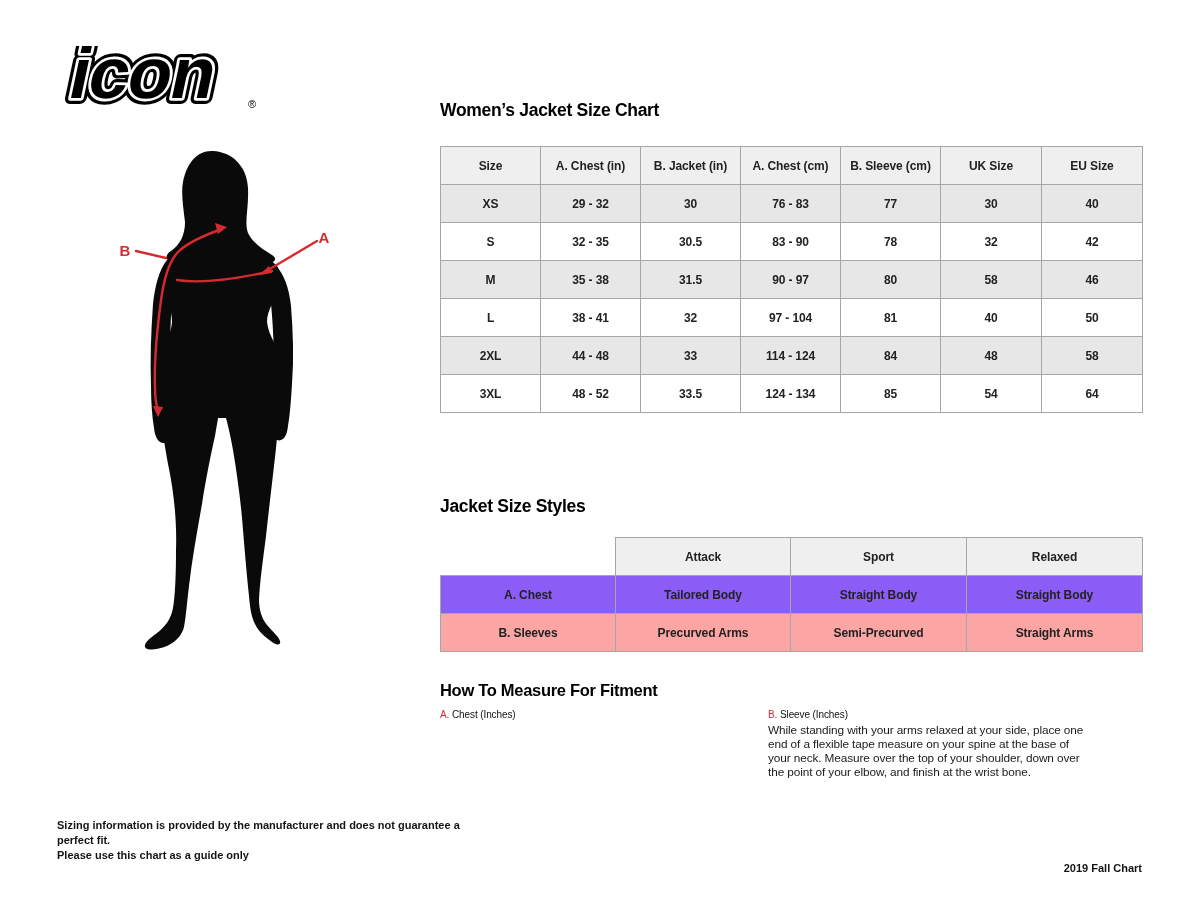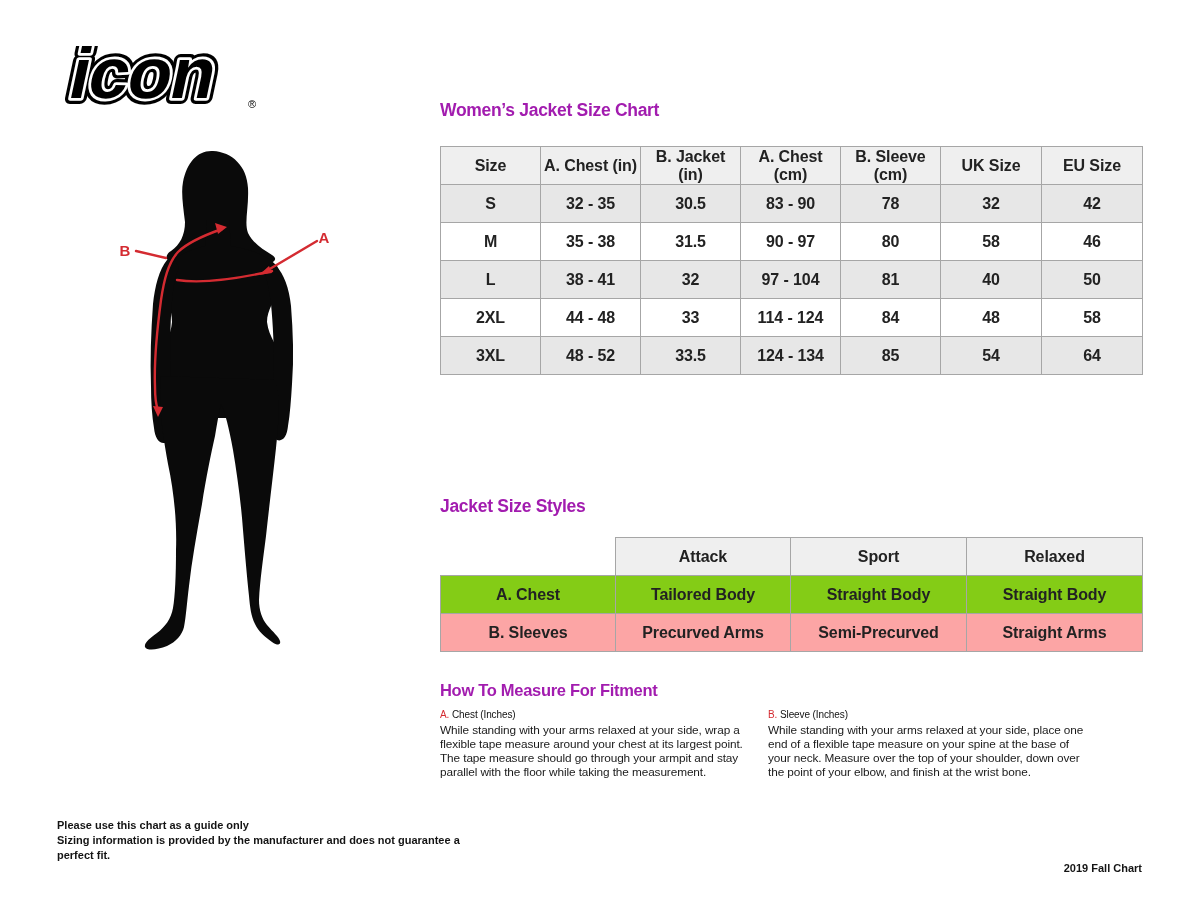--- a/index.html
+++ b/index.html
@@ -26,7 +26,7 @@
     font-size:17.5px;
     font-weight:700;
     letter-spacing:-0.3px;
-    color:#a21caf;
+    color:#000000;
     white-space:nowrap;
   }
   #size-chart-title   { top:100px; left:0; }

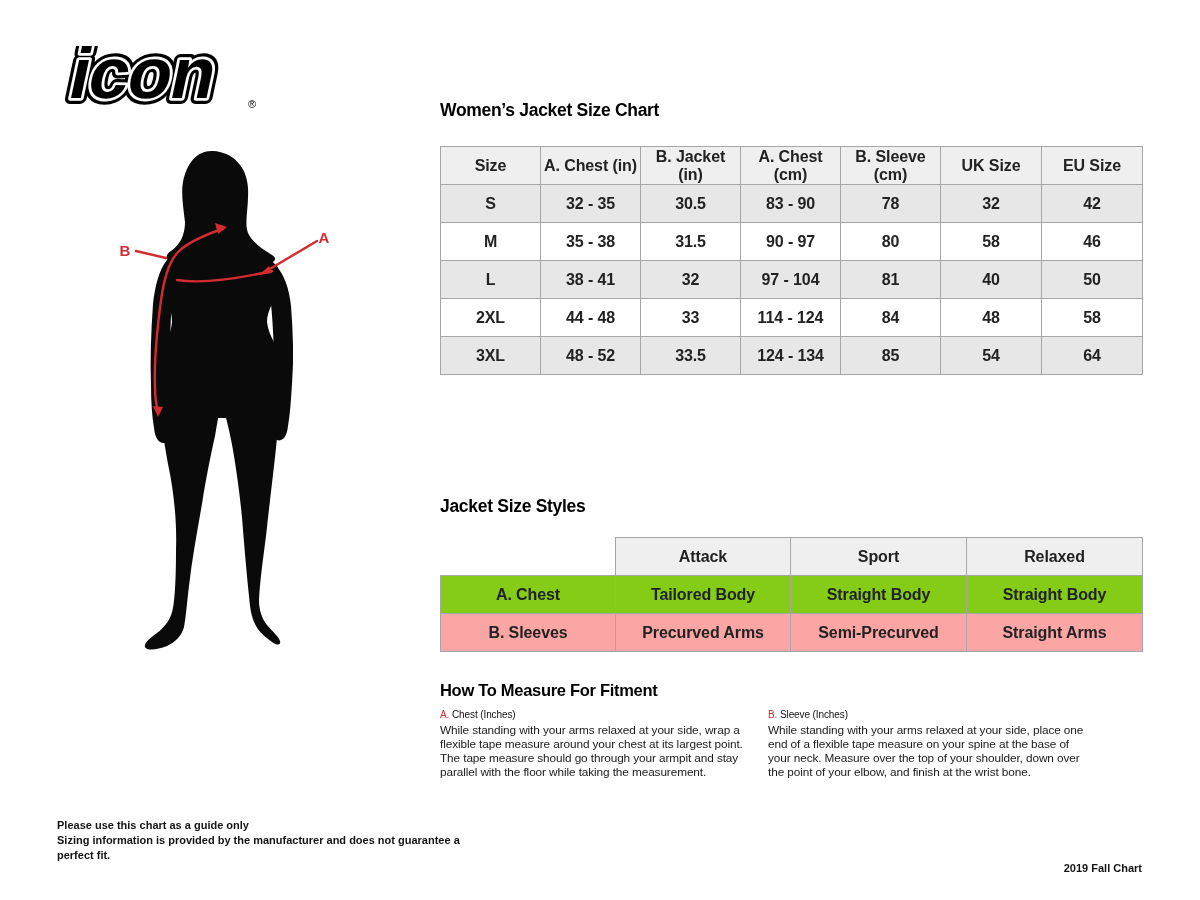--- a/index.html
+++ b/index.html
@@ -39,7 +39,7 @@
     table-layout:fixed;
     width:702px;
     text-align:center;
-    font-size:16px;
+    font-size:12px;
     font-weight:700;
     letter-spacing:-0.1px;
     color:#222;

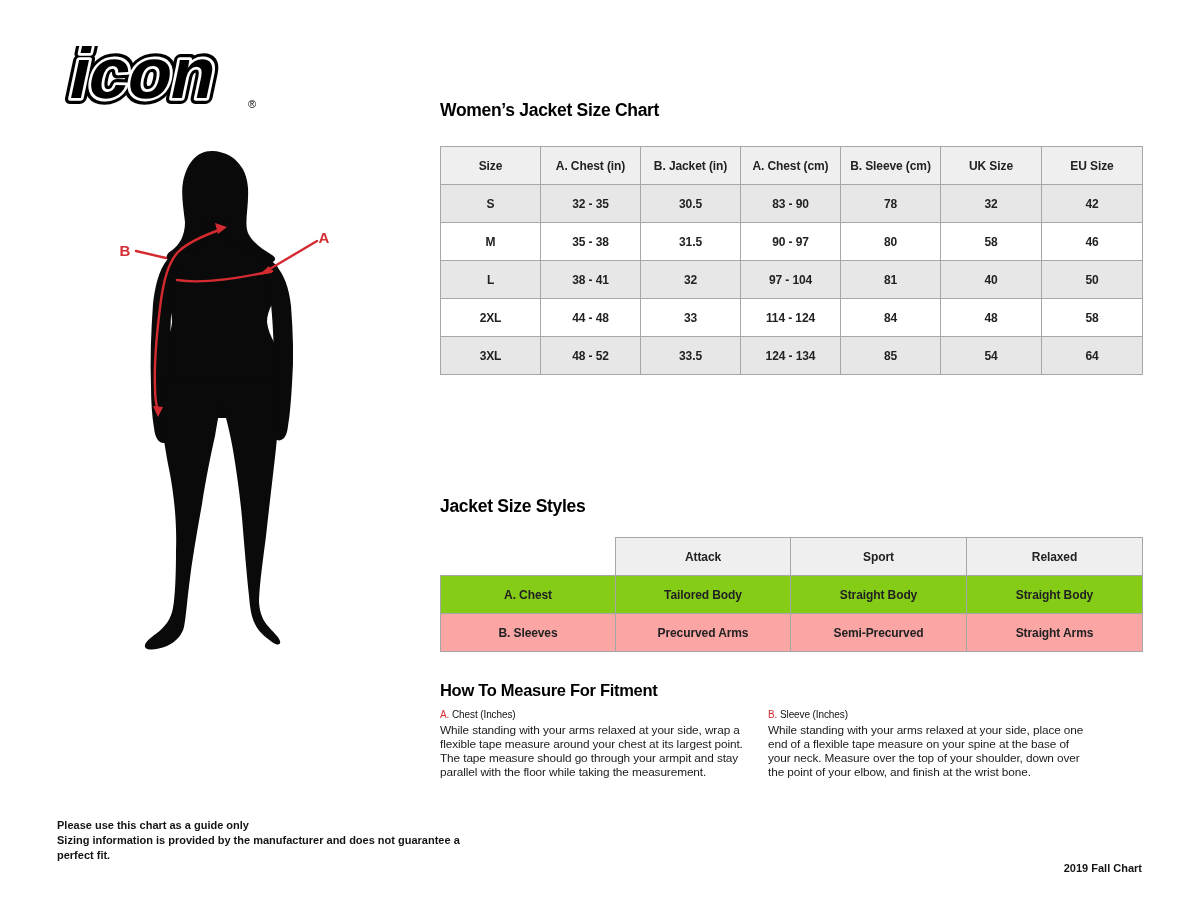--- a/index.html
+++ b/index.html
@@ -185,6 +185,15 @@
     </thead>
     <tbody>
         <tr>
+          <td>XS</td>
+          <td>29 - 32</td>
+          <td>30</td>
+          <td>76 - 83</td>
+          <td>77</td>
+          <td>30</td>
+          <td>40</td>
+        </tr>
+        <tr>
           <td>S</td>
           <td>32 - 35</td>
           <td>30.5</td>

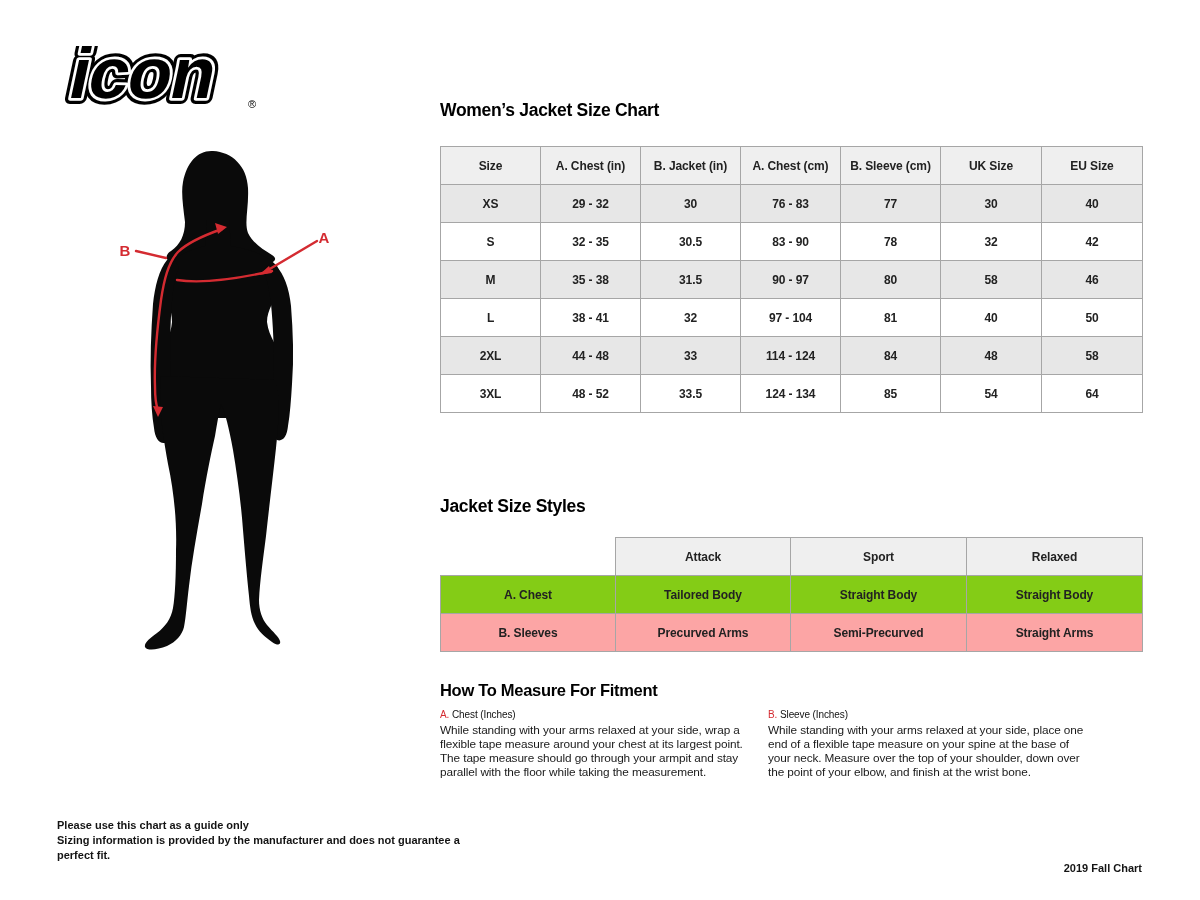--- a/index.html
+++ b/index.html
@@ -59,7 +59,7 @@
   #style-table { top:537px; left:0;border-radius:22px; }
   #style-table thead th { background:#efefef; }
   #style-table thead th:first-child { background:transparent; border:none; }
-  #style-table tbody tr:first-child td { background:#84cc16; }
+  #style-table tbody tr:first-child td { background:#8b5cf6; }
   #style-table tbody tr:last-child td { background:#fca5a5; }
   #style-table tbody tr:last-child td:last-child { font-weight:700; }
 

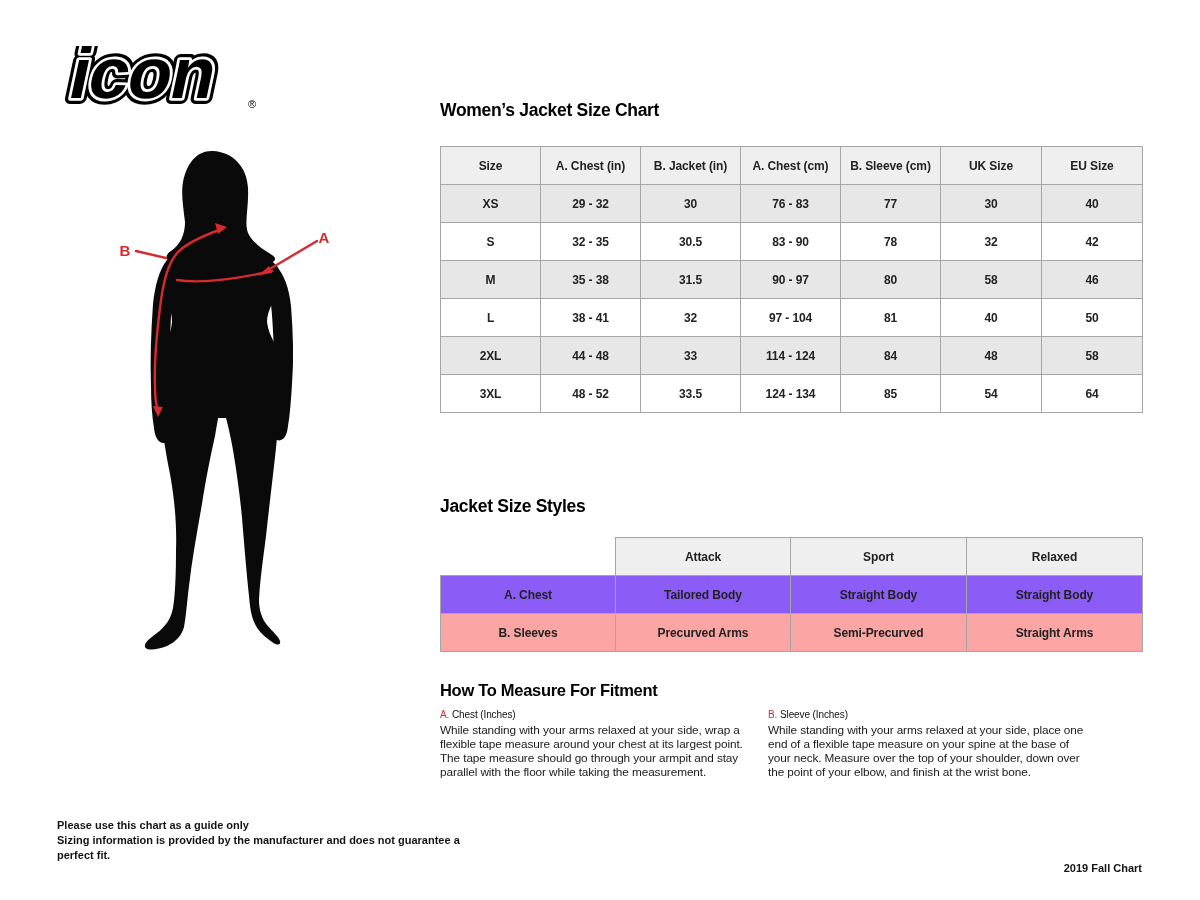--- a/index.html
+++ b/index.html
@@ -282,10 +282,6 @@
         <span class="m-letter">A.</span>
         <span>Chest (Inches)</span>
       </div>
-      <div class="m-body">While standing with your arms relaxed at your side, wrap a
-flexible tape measure around your chest at its largest point.
-The tape measure should go through your armpit and stay
-parallel with the floor while taking the measurement.</div>
     </div>
     <div id="measure-col-b" class="measure-col">
       <div class="m-head">

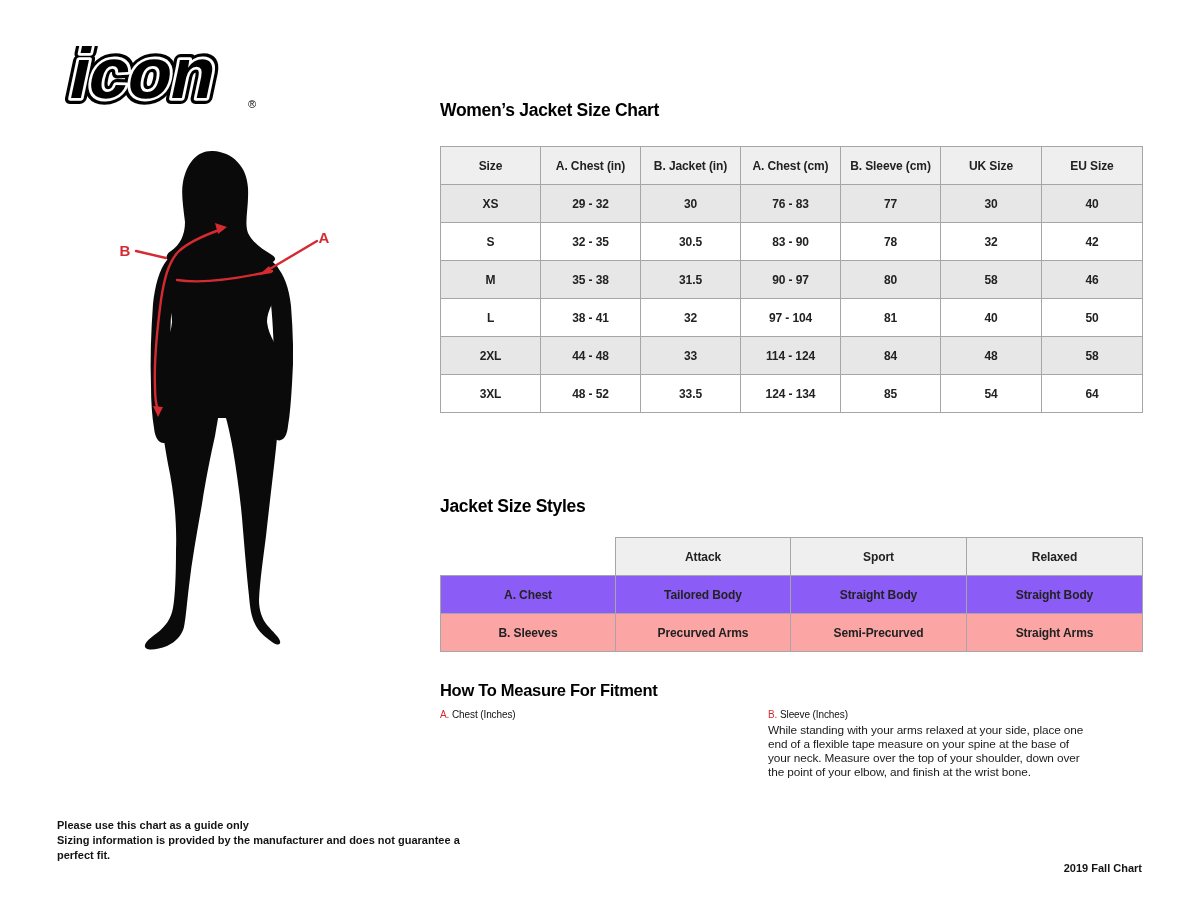--- a/index.html
+++ b/index.html
@@ -298,8 +298,8 @@
 </div>
 
 <div id="disclaimer" class="abs">
+  <div>Sizing information is provided by the manufacturer and does not guarantee a perfect fit.</div>
   <div>Please use this chart as a guide only</div>
-  <div>Sizing information is provided by the manufacturer and does not guarantee a perfect fit.</div>
 </div>
 
 <div id="edition" class="abs">2019 Fall Chart</div>

